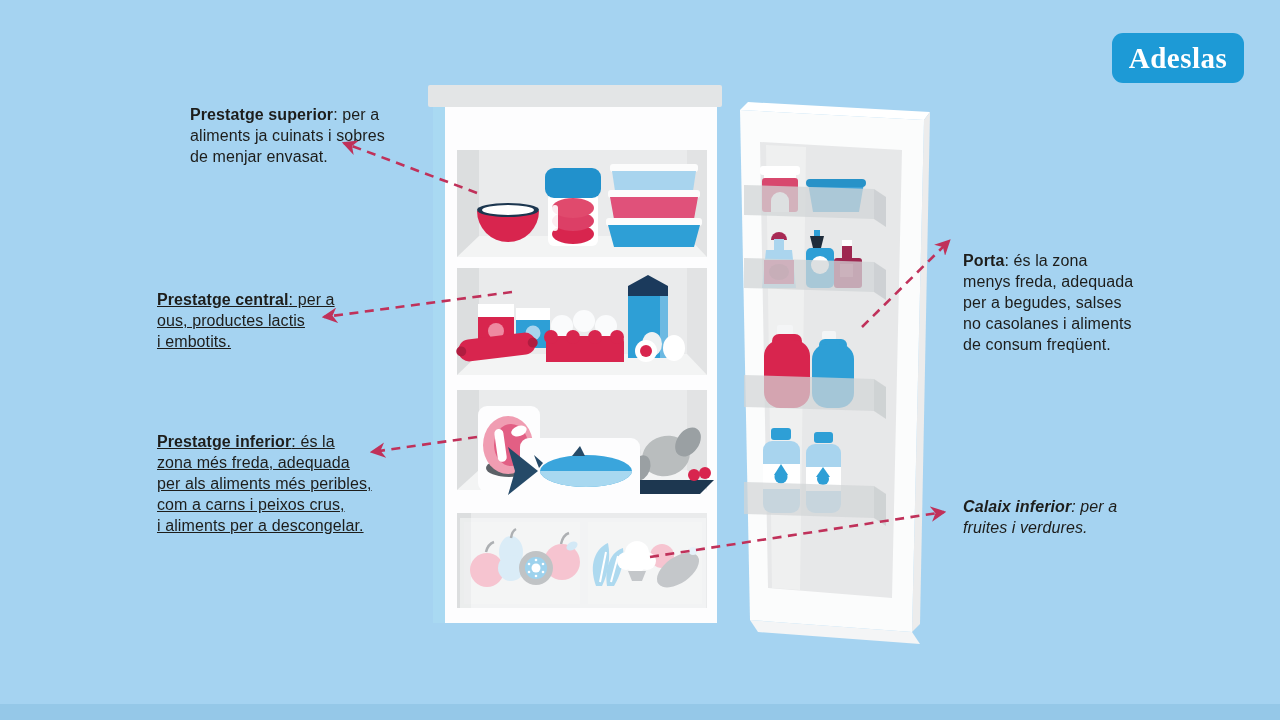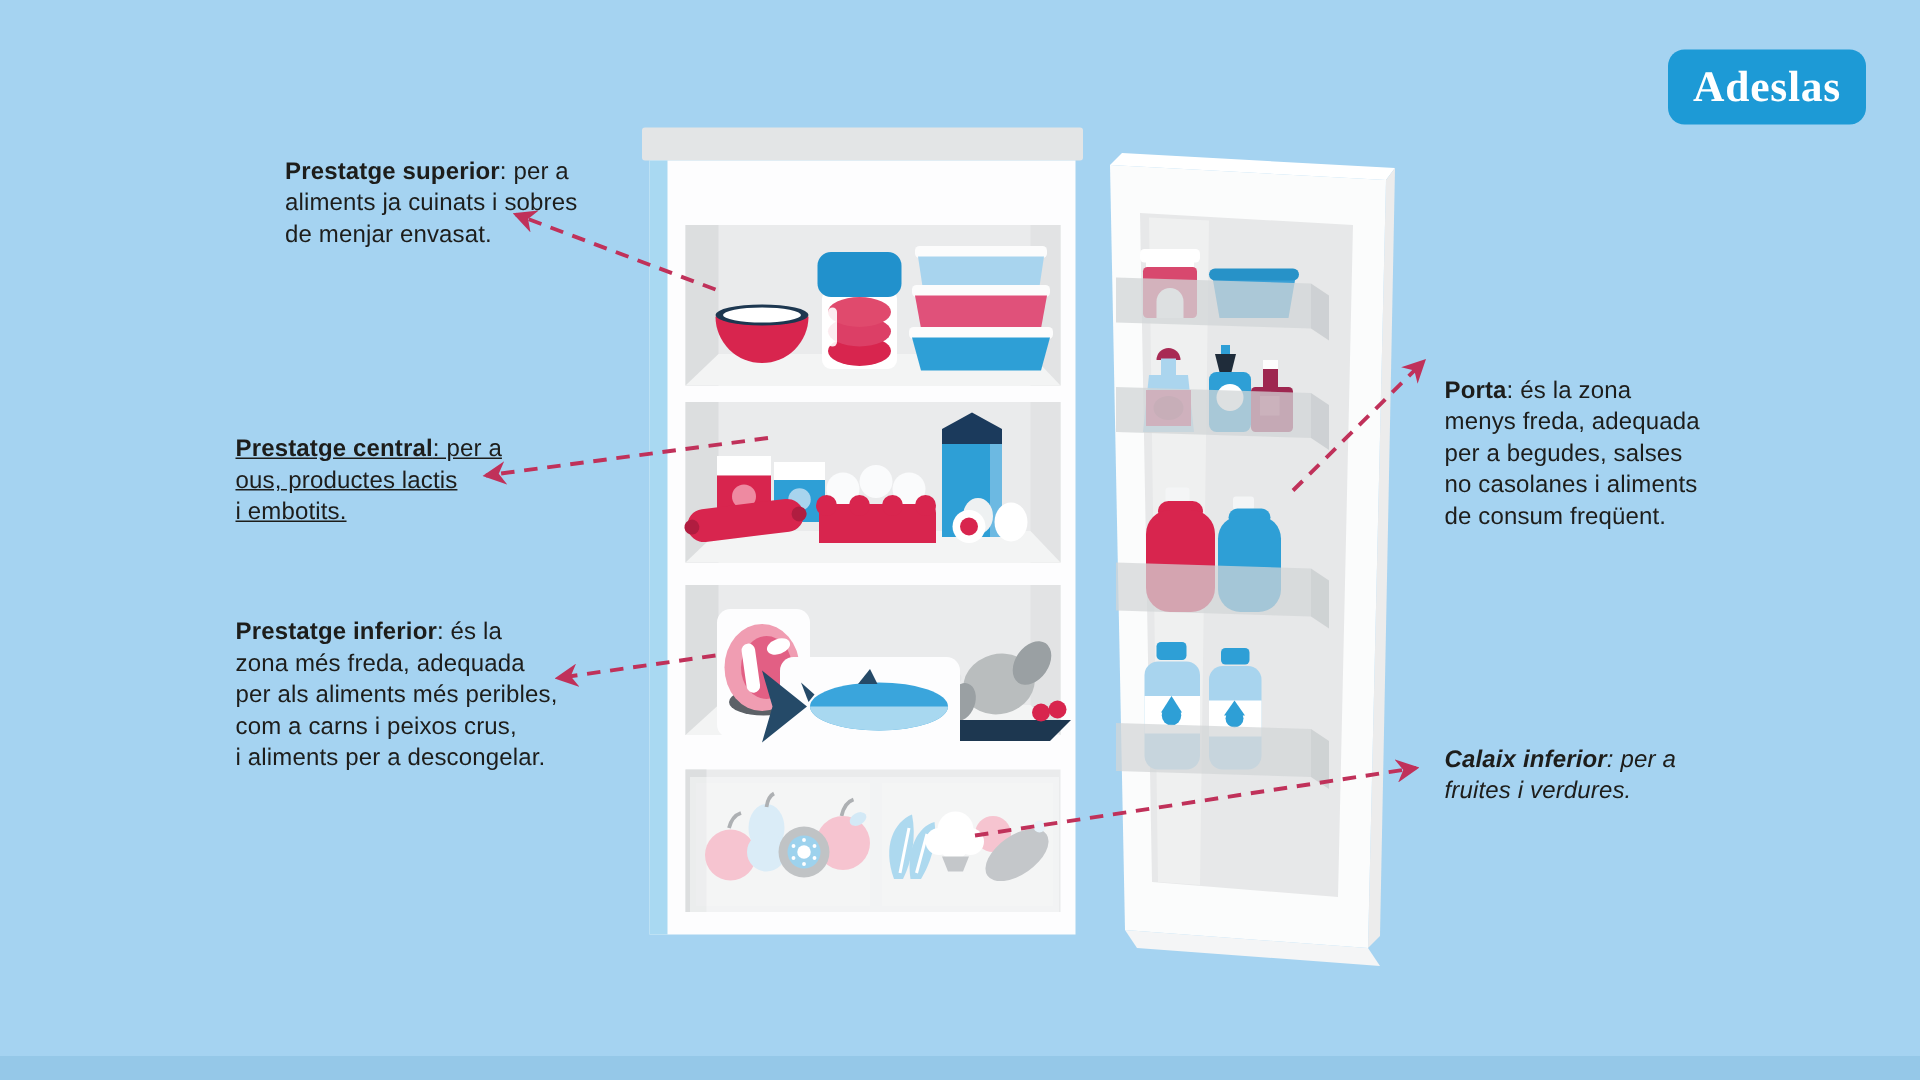--- a/index.html
+++ b/index.html
@@ -281,7 +281,7 @@
 ous, productes lactis
 i embotits.</span></div>
 
-<div class="annotation" style="left:157px;top:411px;width:265px;"><b>Prestatge inferior</b><span class="ann-body">: és la
+<div class="annotation" style="left:157px;top:431px;width:265px;text-decoration:underline;"><b>Prestatge inferior</b><span class="ann-body">: és la
 zona més freda, adequada
 per als aliments més peribles,
 com a carns i peixos crus,

